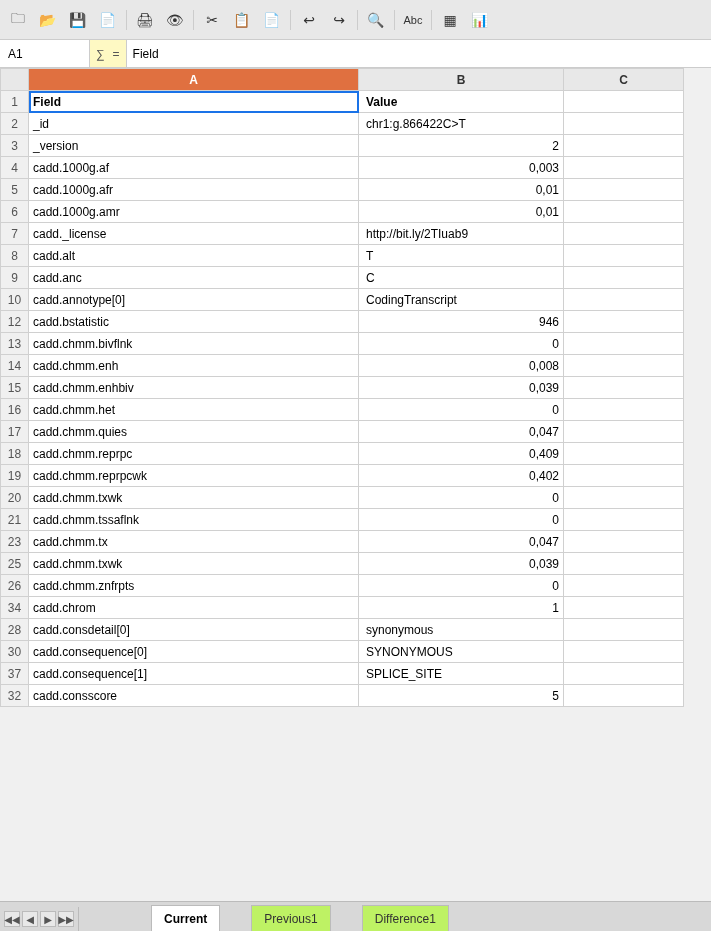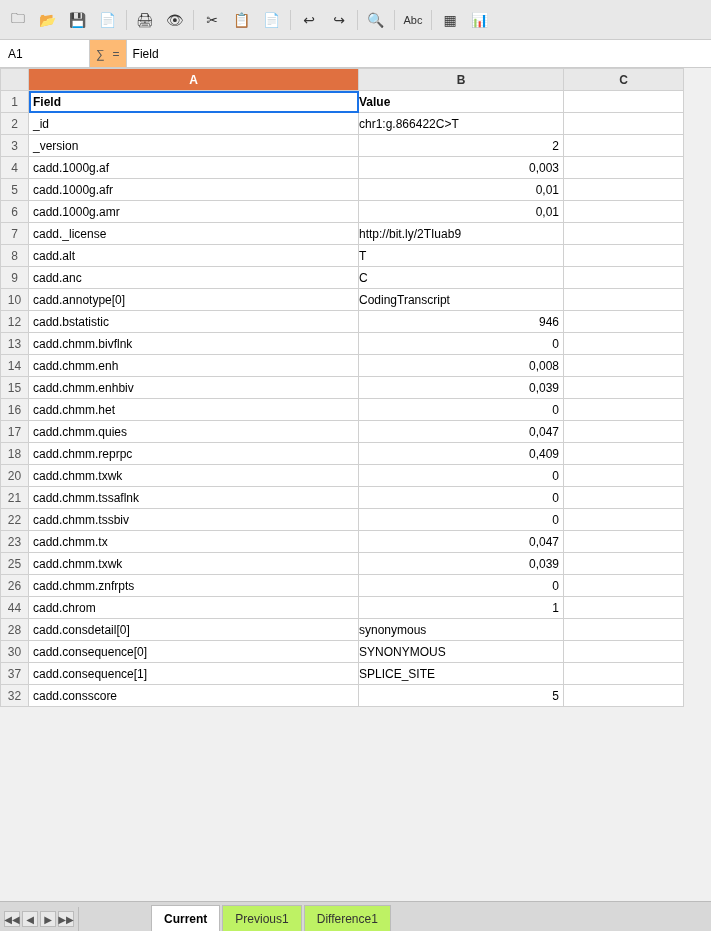--- a/index.html
+++ b/index.html
@@ -29,7 +29,7 @@
     
     .formula-bar {
       height: 28px;
-      background: #fdba74;
+      background: #fef9c3;
       border-bottom: 1px solid #ccc;
       display: flex;
       align-items: flex-end;

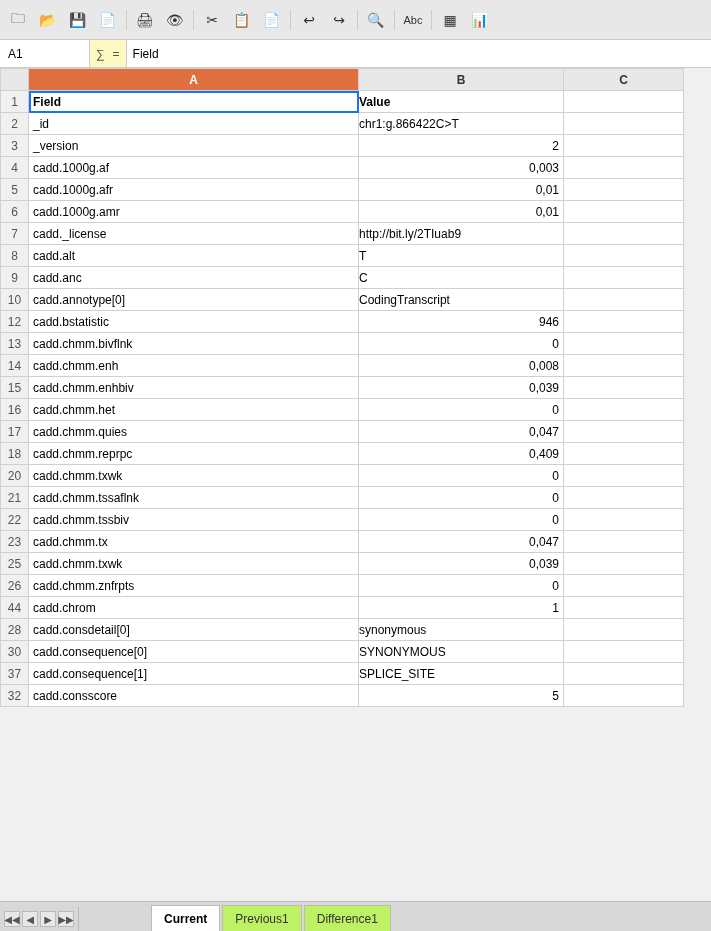--- a/index.html
+++ b/index.html
@@ -114,7 +114,7 @@
       background: white;
     }
     .cell-b-left {
-      padding-left: 0;
+      padding-left: 7px;
       text-align: left;
       background: white;
     }

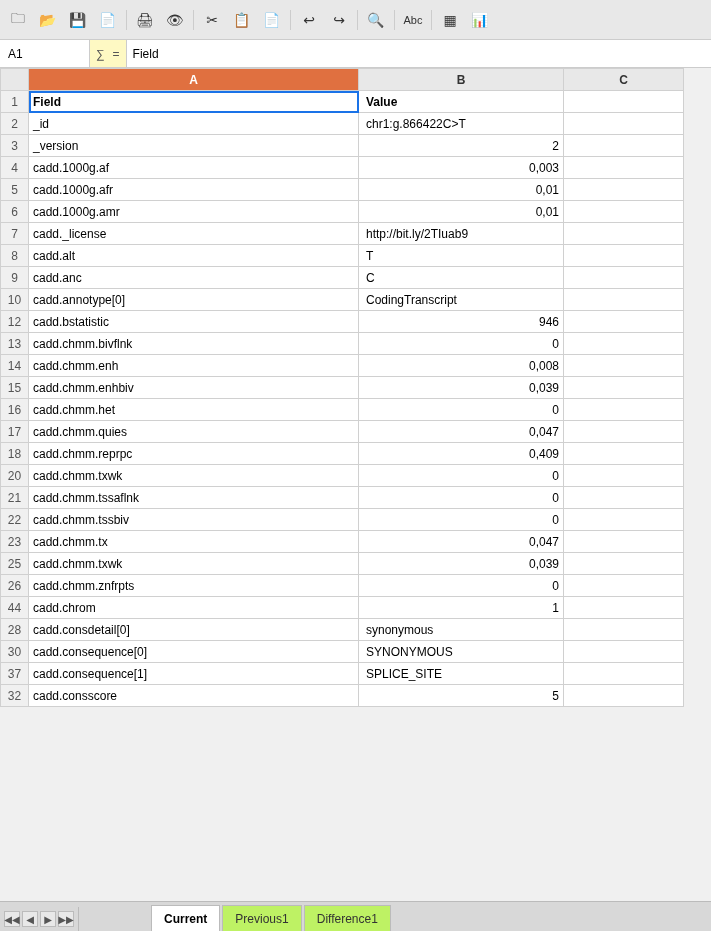--- a/index.html
+++ b/index.html
@@ -314,6 +314,12 @@
           <td class="cell-a" style="background: white;"></td>
         </tr>
         <tr>
+          <td class="row-num">19</td>
+          <td class="cell-a">cadd.chmm.reprpcwk</td>
+          <td class="cell-b">0,402</td>
+          <td class="cell-a" style="background: white;"></td>
+        </tr>
+        <tr>
           <td class="row-num">20</td>
           <td class="cell-a">cadd.chmm.txwk</td>
           <td class="cell-b">0</td>

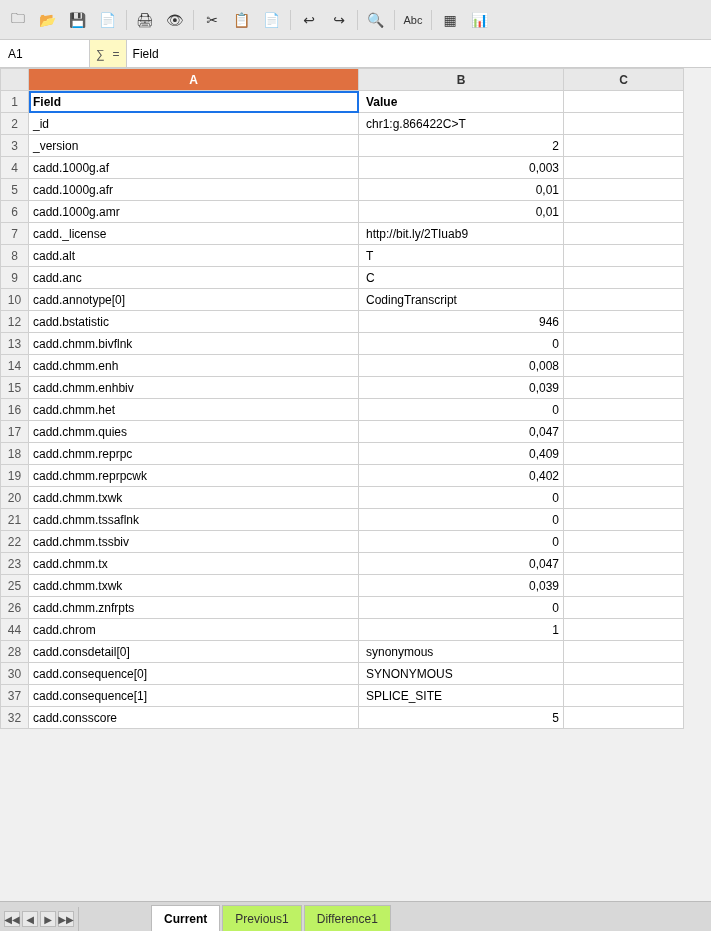--- a/index.html
+++ b/index.html
@@ -332,12 +332,6 @@
           <td class="cell-a" style="background: white;"></td>
         </tr>
         <tr>
-          <td class="row-num">22</td>
-          <td class="cell-a">cadd.chmm.tssbiv</td>
-          <td class="cell-b">0</td>
-          <td class="cell-a" style="background: white;"></td>
-        </tr>
-        <tr>
           <td class="row-num">23</td>
           <td class="cell-a">cadd.chmm.tx</td>
           <td class="cell-b">0,047</td>

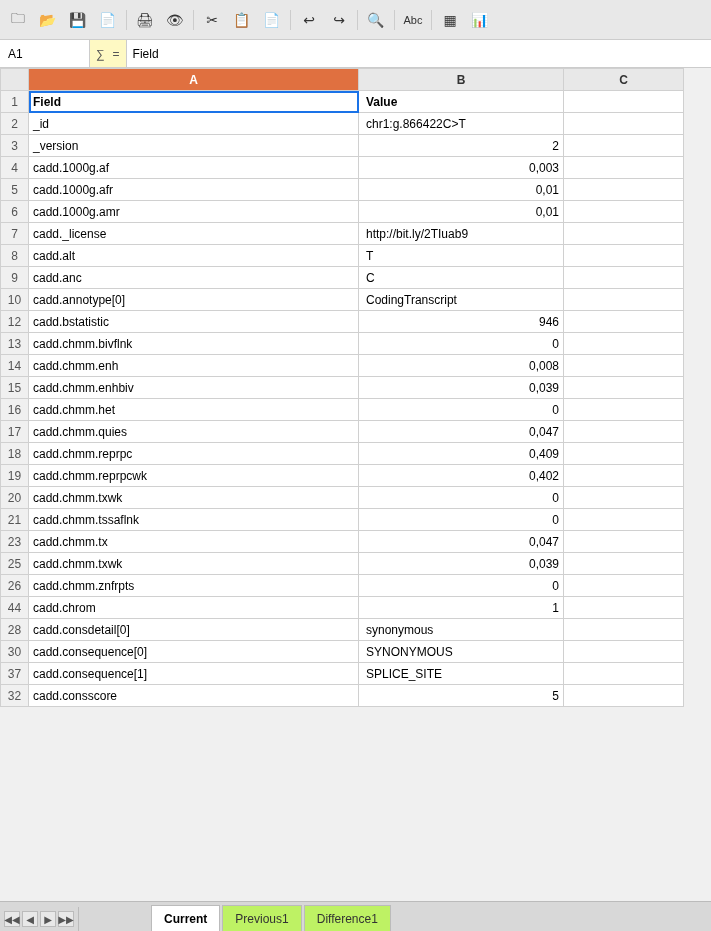--- a/index.html
+++ b/index.html
@@ -350,7 +350,7 @@
           <td class="cell-a" style="background: white;"></td>
         </tr>
         <tr>
-          <td class="row-num">44</td>
+          <td class="row-num">34</td>
           <td class="cell-a">cadd.chrom</td>
           <td class="cell-b">1</td>
           <td class="cell-a" style="background: white;"></td>

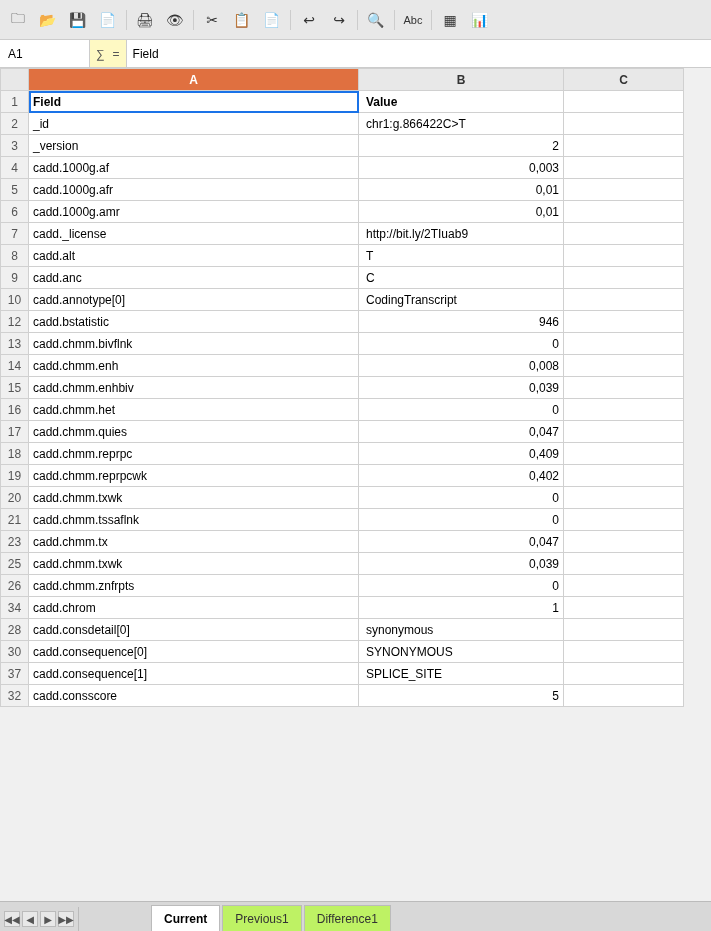--- a/index.html
+++ b/index.html
@@ -155,6 +155,7 @@
     .tabs-container {
       display: flex;
       padding-left: 72px;
+      gap: 29px;
     }
   </style>
 </head>

